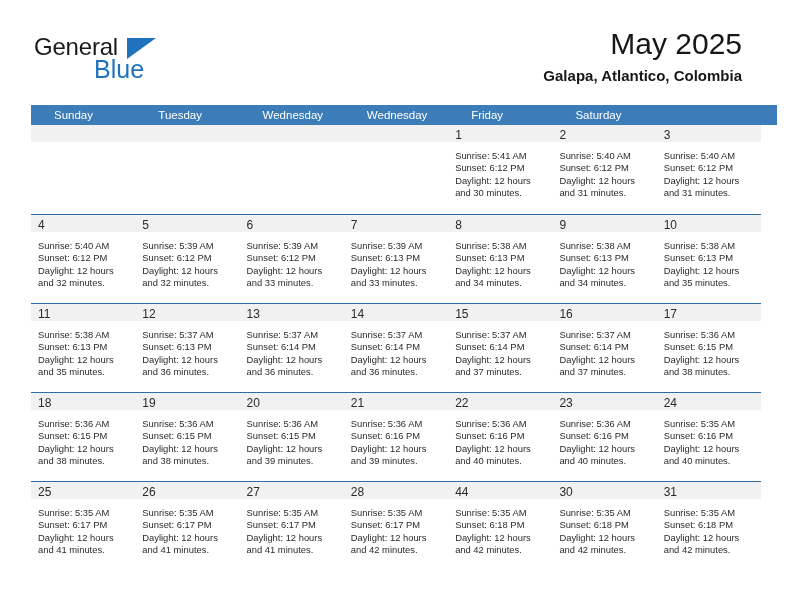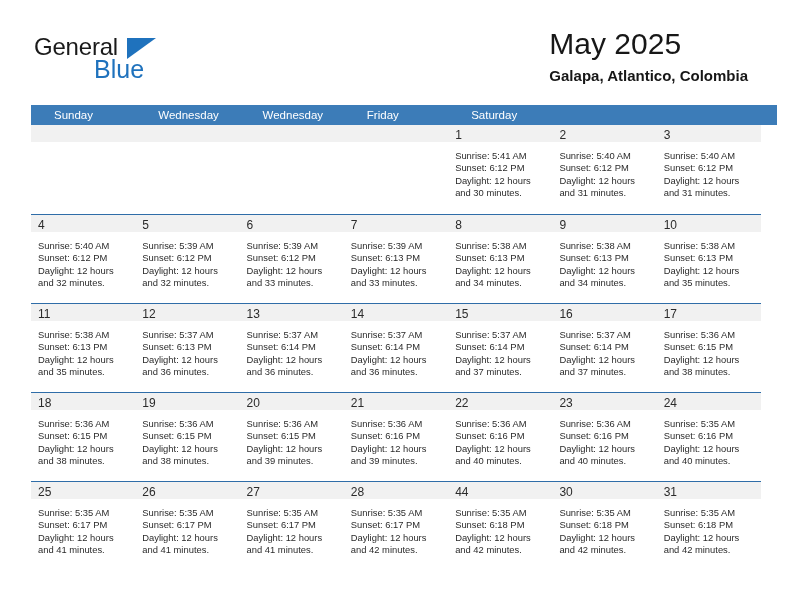--- a/index.html
+++ b/index.html
@@ -71,9 +71,9 @@
 
   .title-block {
     position: absolute;
-    right: 44px;
+    right: 50px;
     top: 26px;
-    text-align: left;
+    text-align: right;
   }
   .cal-title {
     font-size: 30px;

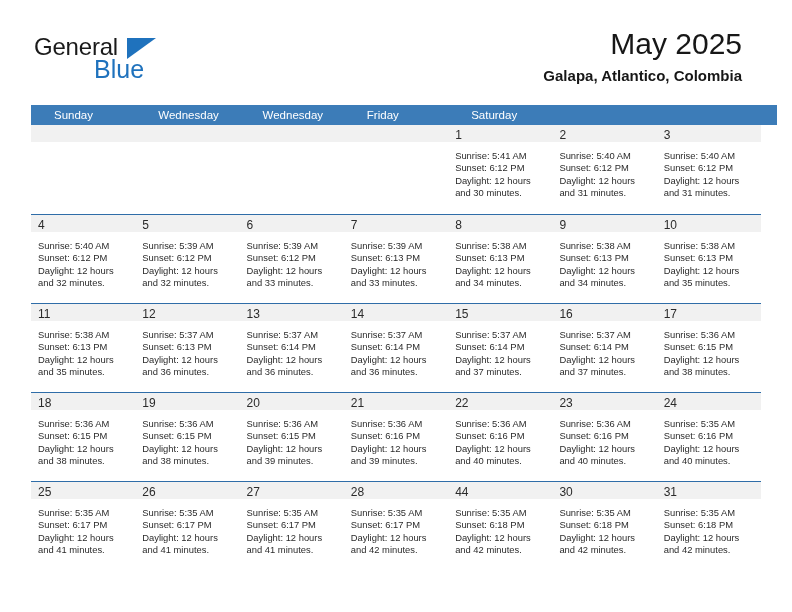--- a/index.html
+++ b/index.html
@@ -186,6 +186,7 @@
   <div class="calendar">
     <div class="dow-row" id="dow-row">
         <div class="dow-cell">Sunday</div>
+        <div class="dow-cell">Tuesday</div>
         <div class="dow-cell">Wednesday</div>
         <div class="dow-cell">Wednesday</div>
         <div class="dow-cell">Friday</div>

